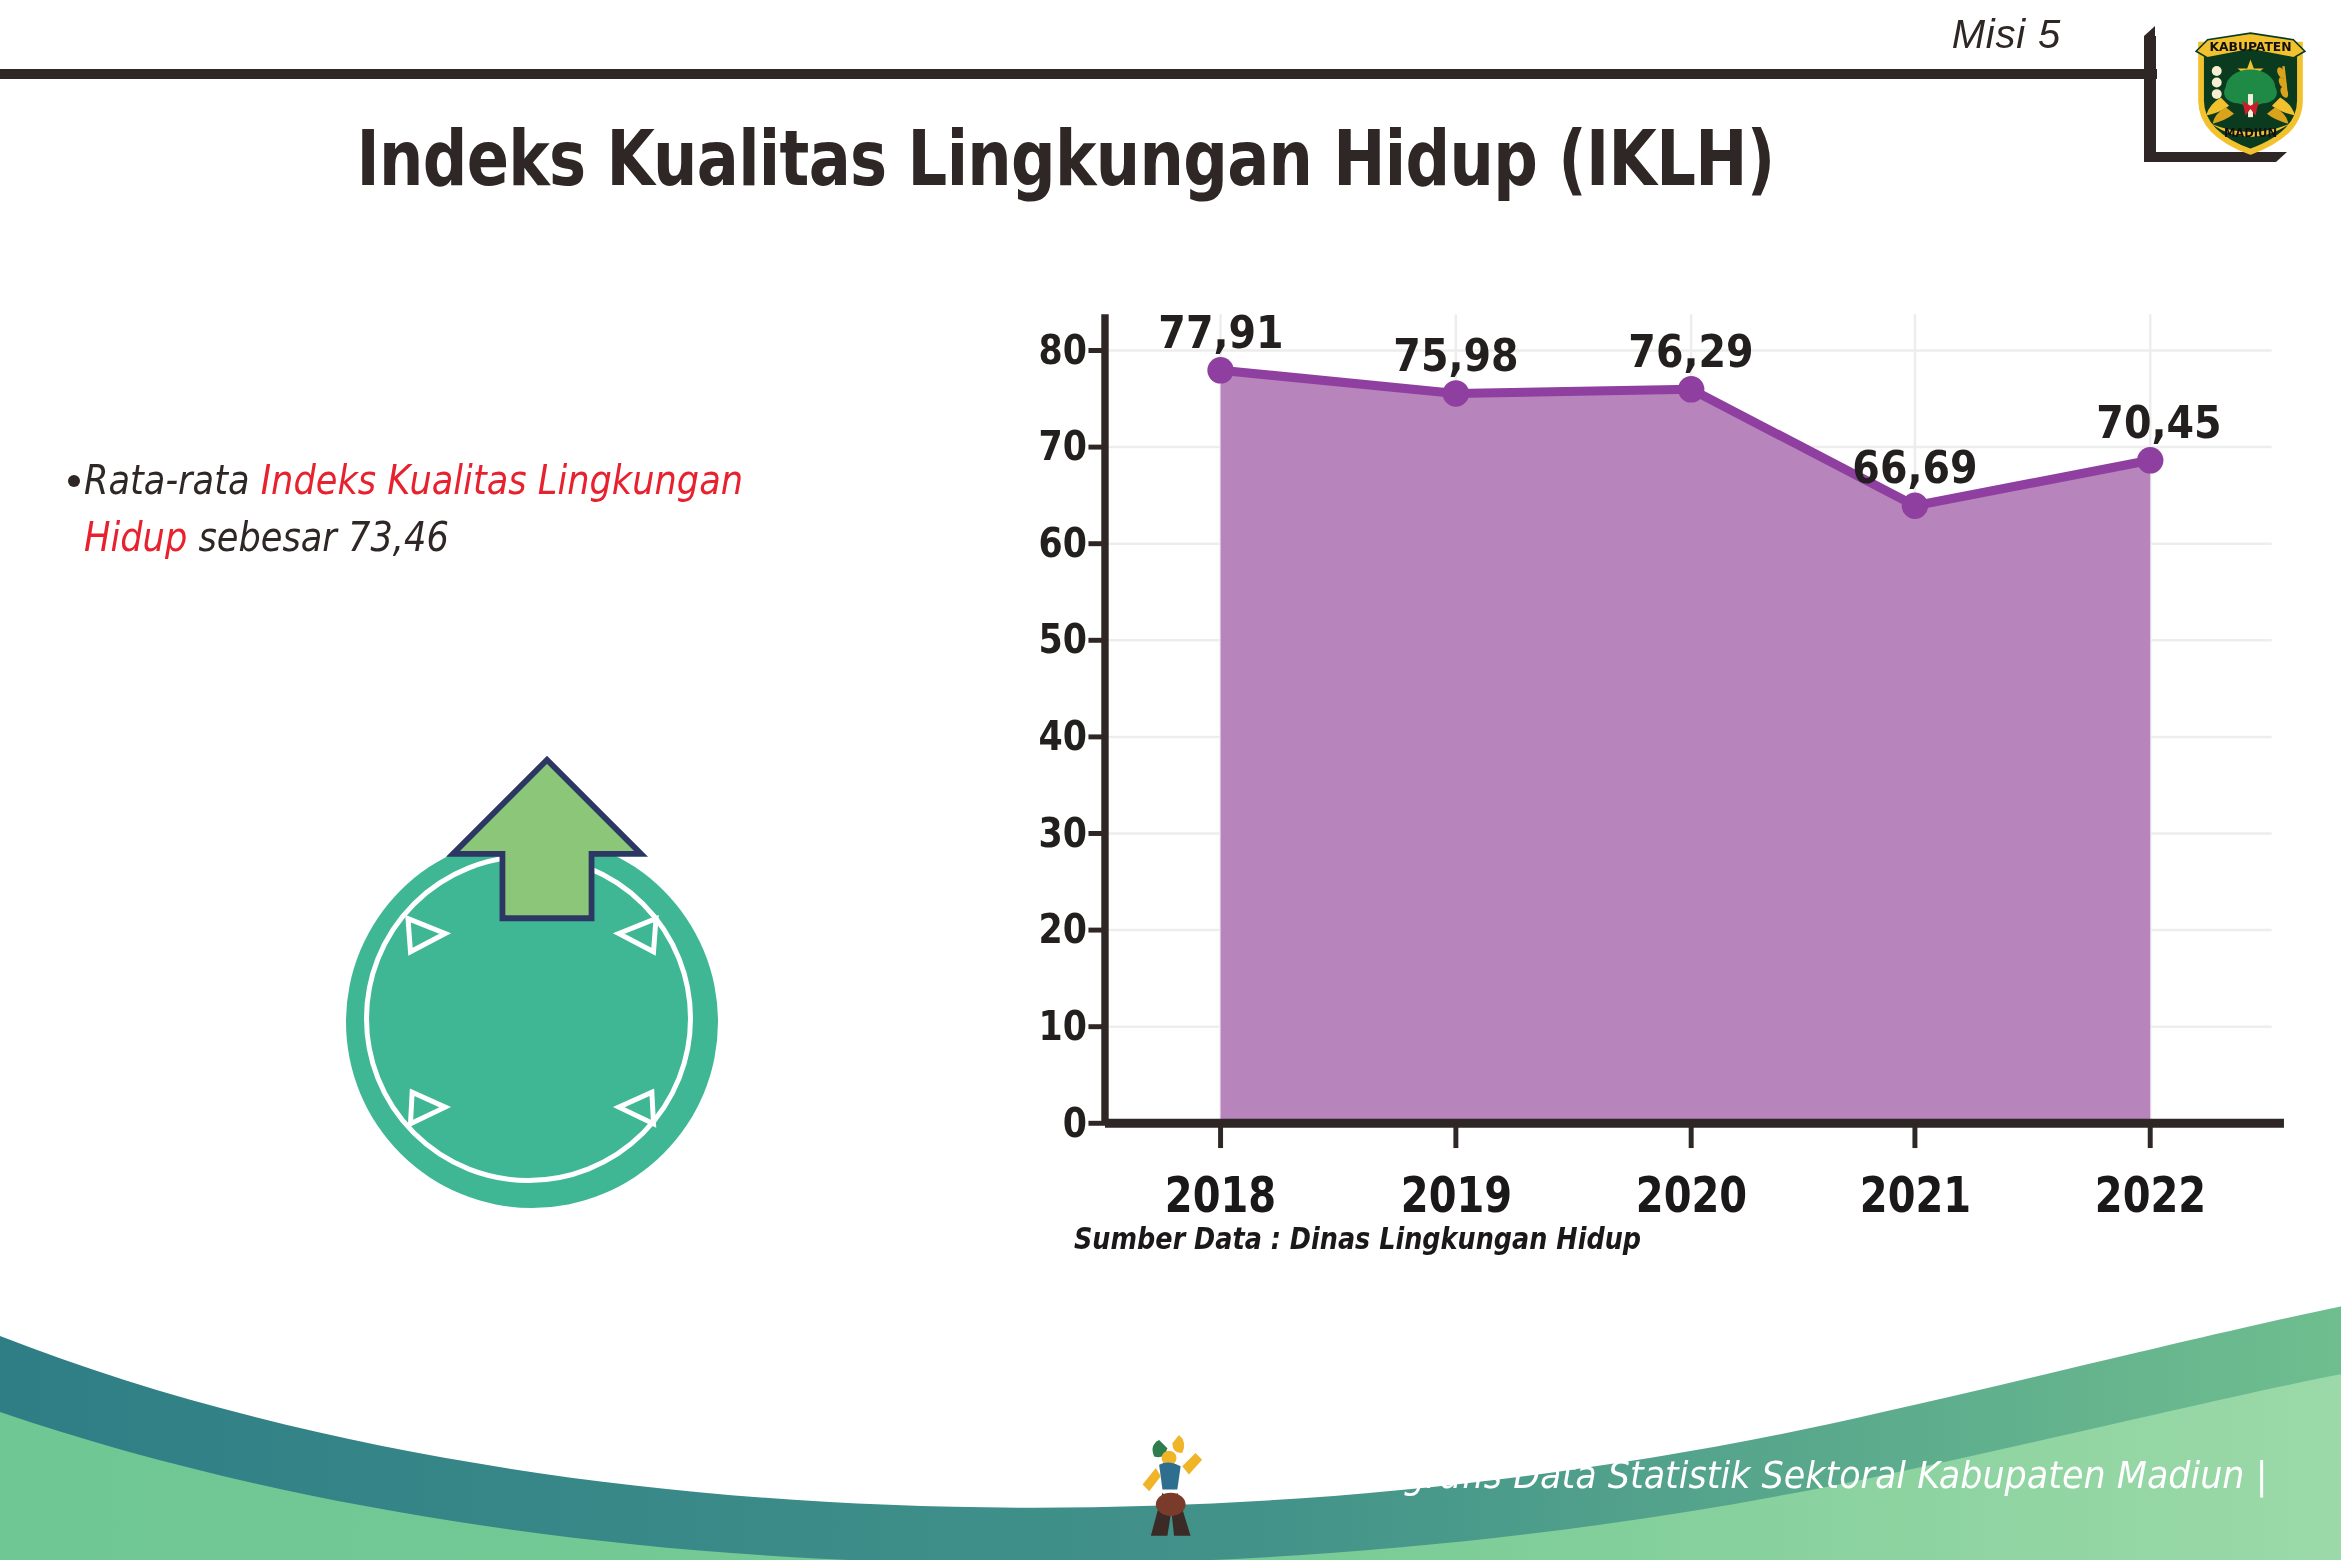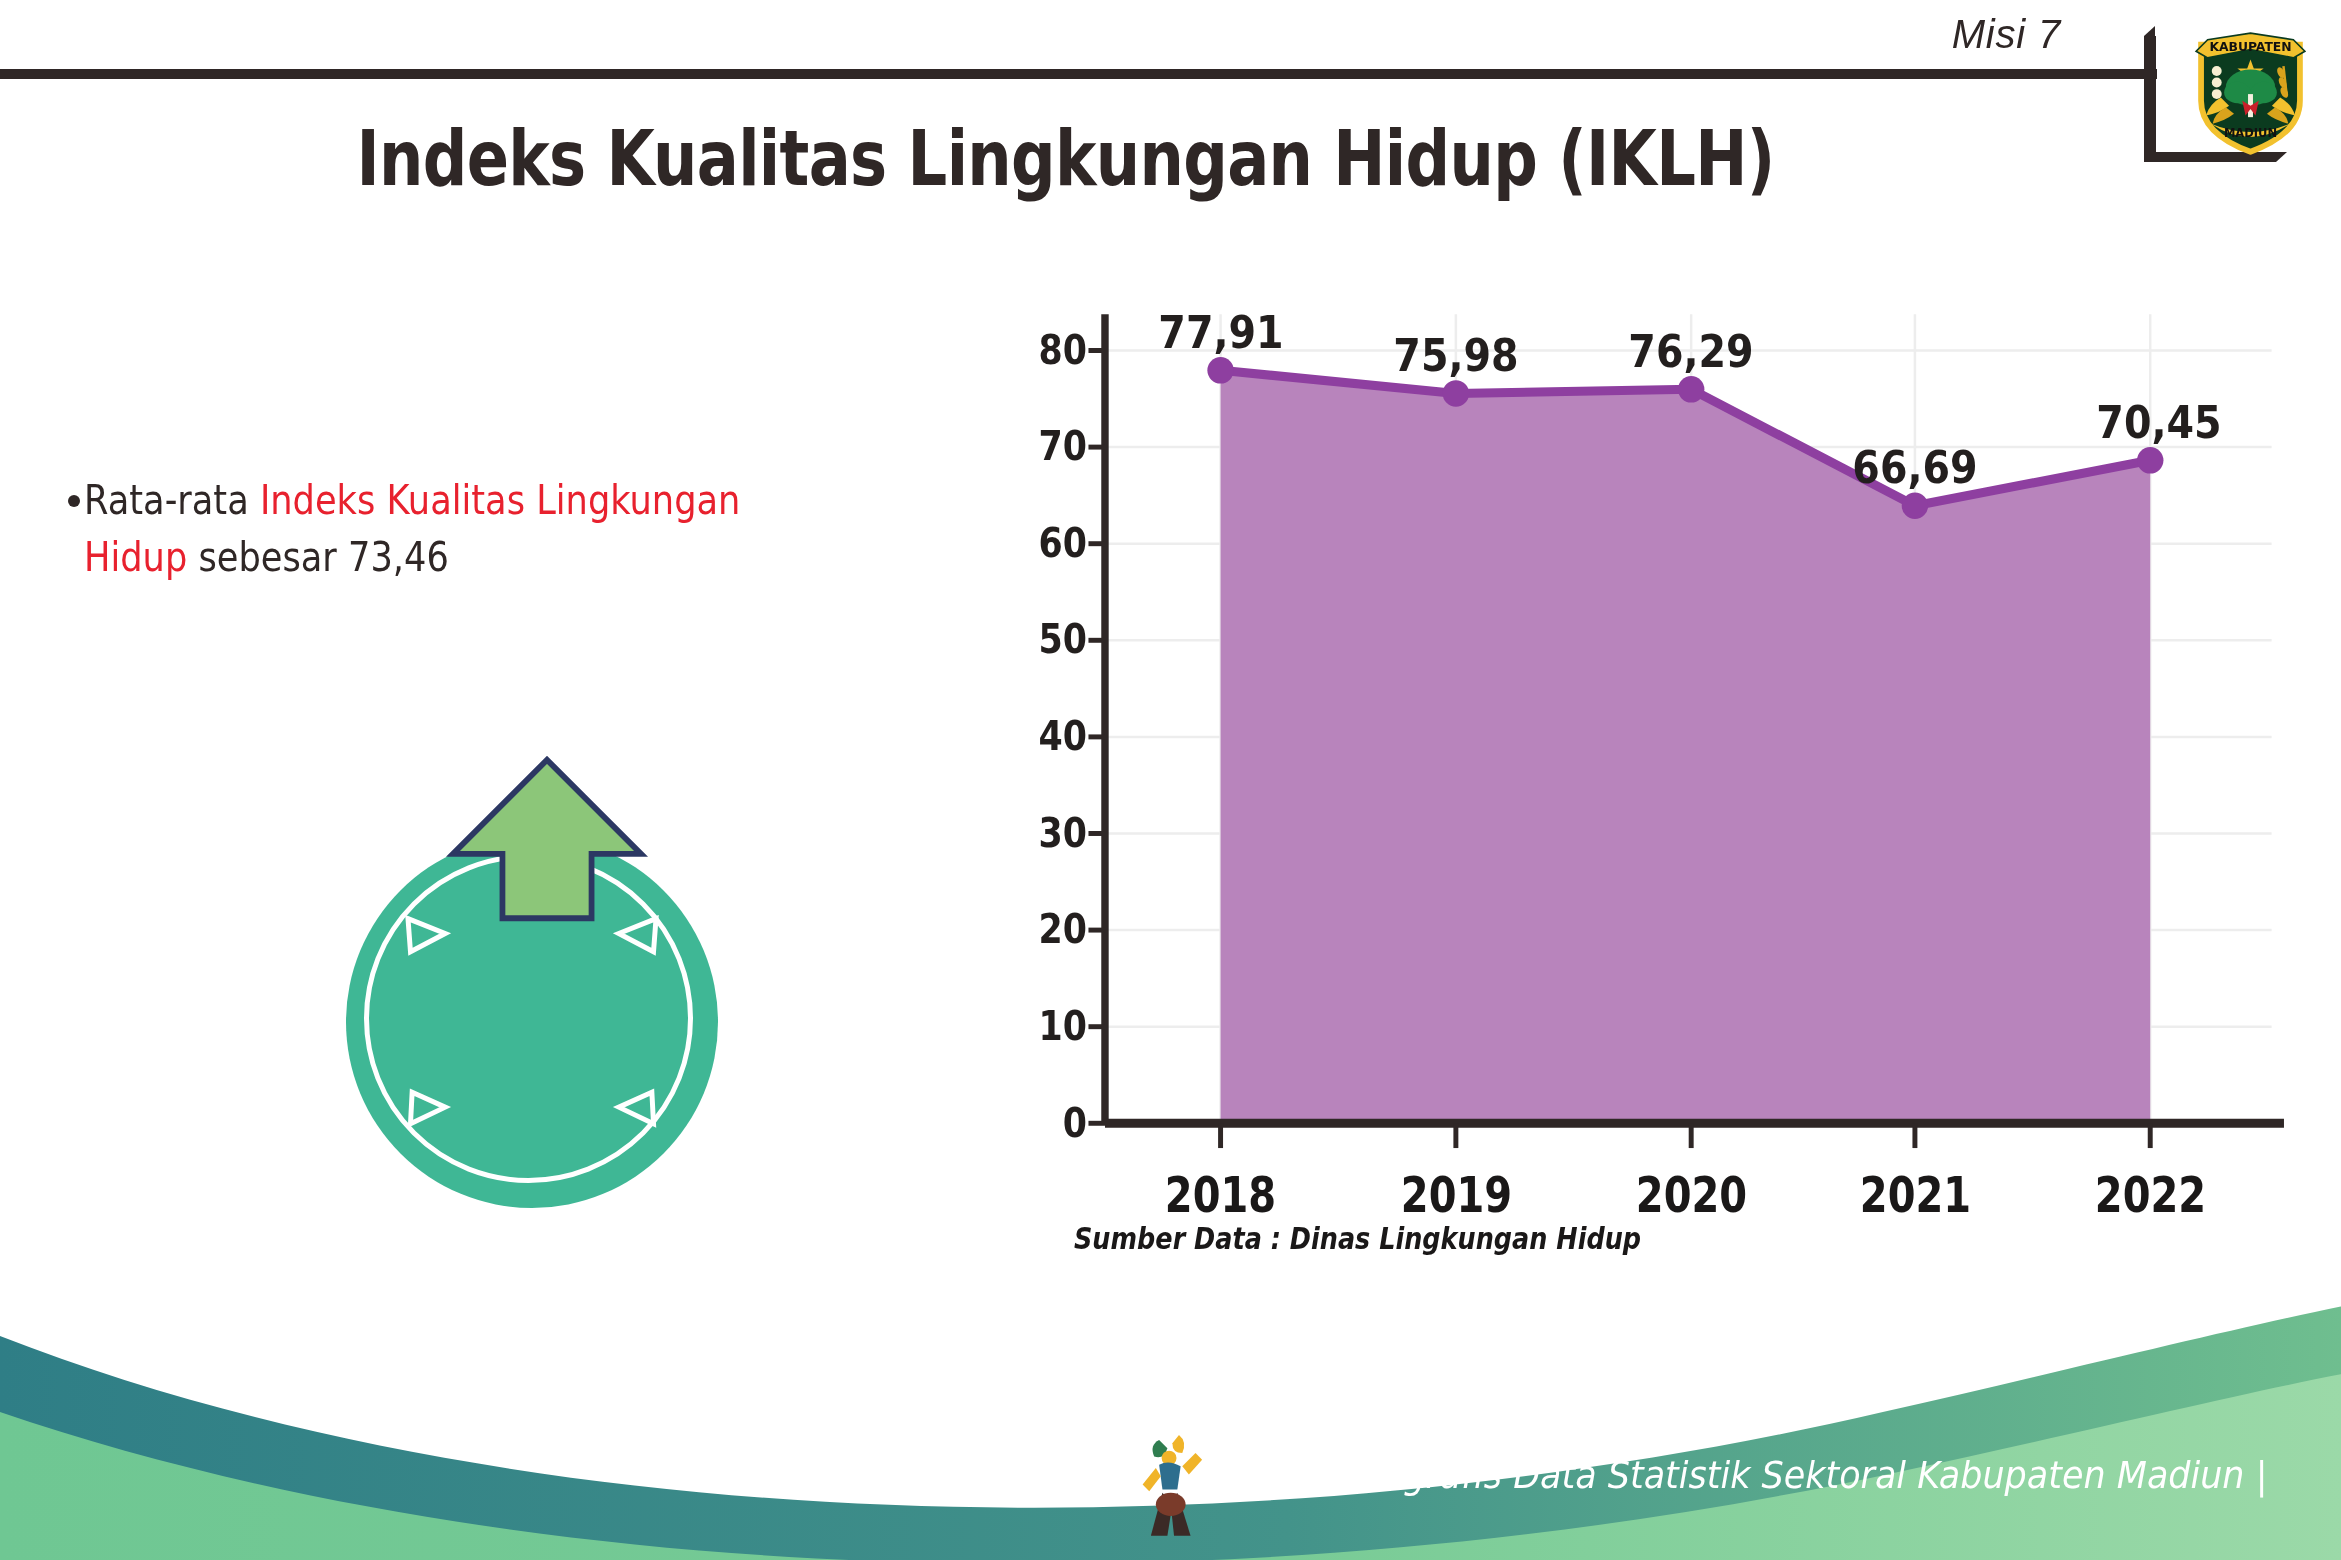--- a/index.html
+++ b/index.html
@@ -272,7 +272,7 @@
 
 <div id="header-rule"></div>
 
-<div id="misi-label">Misi 7</div>
+<div id="misi-label">Misi 5</div>
 
 <div id="misi-frame">
   <div class="v-bar-cap"></div>

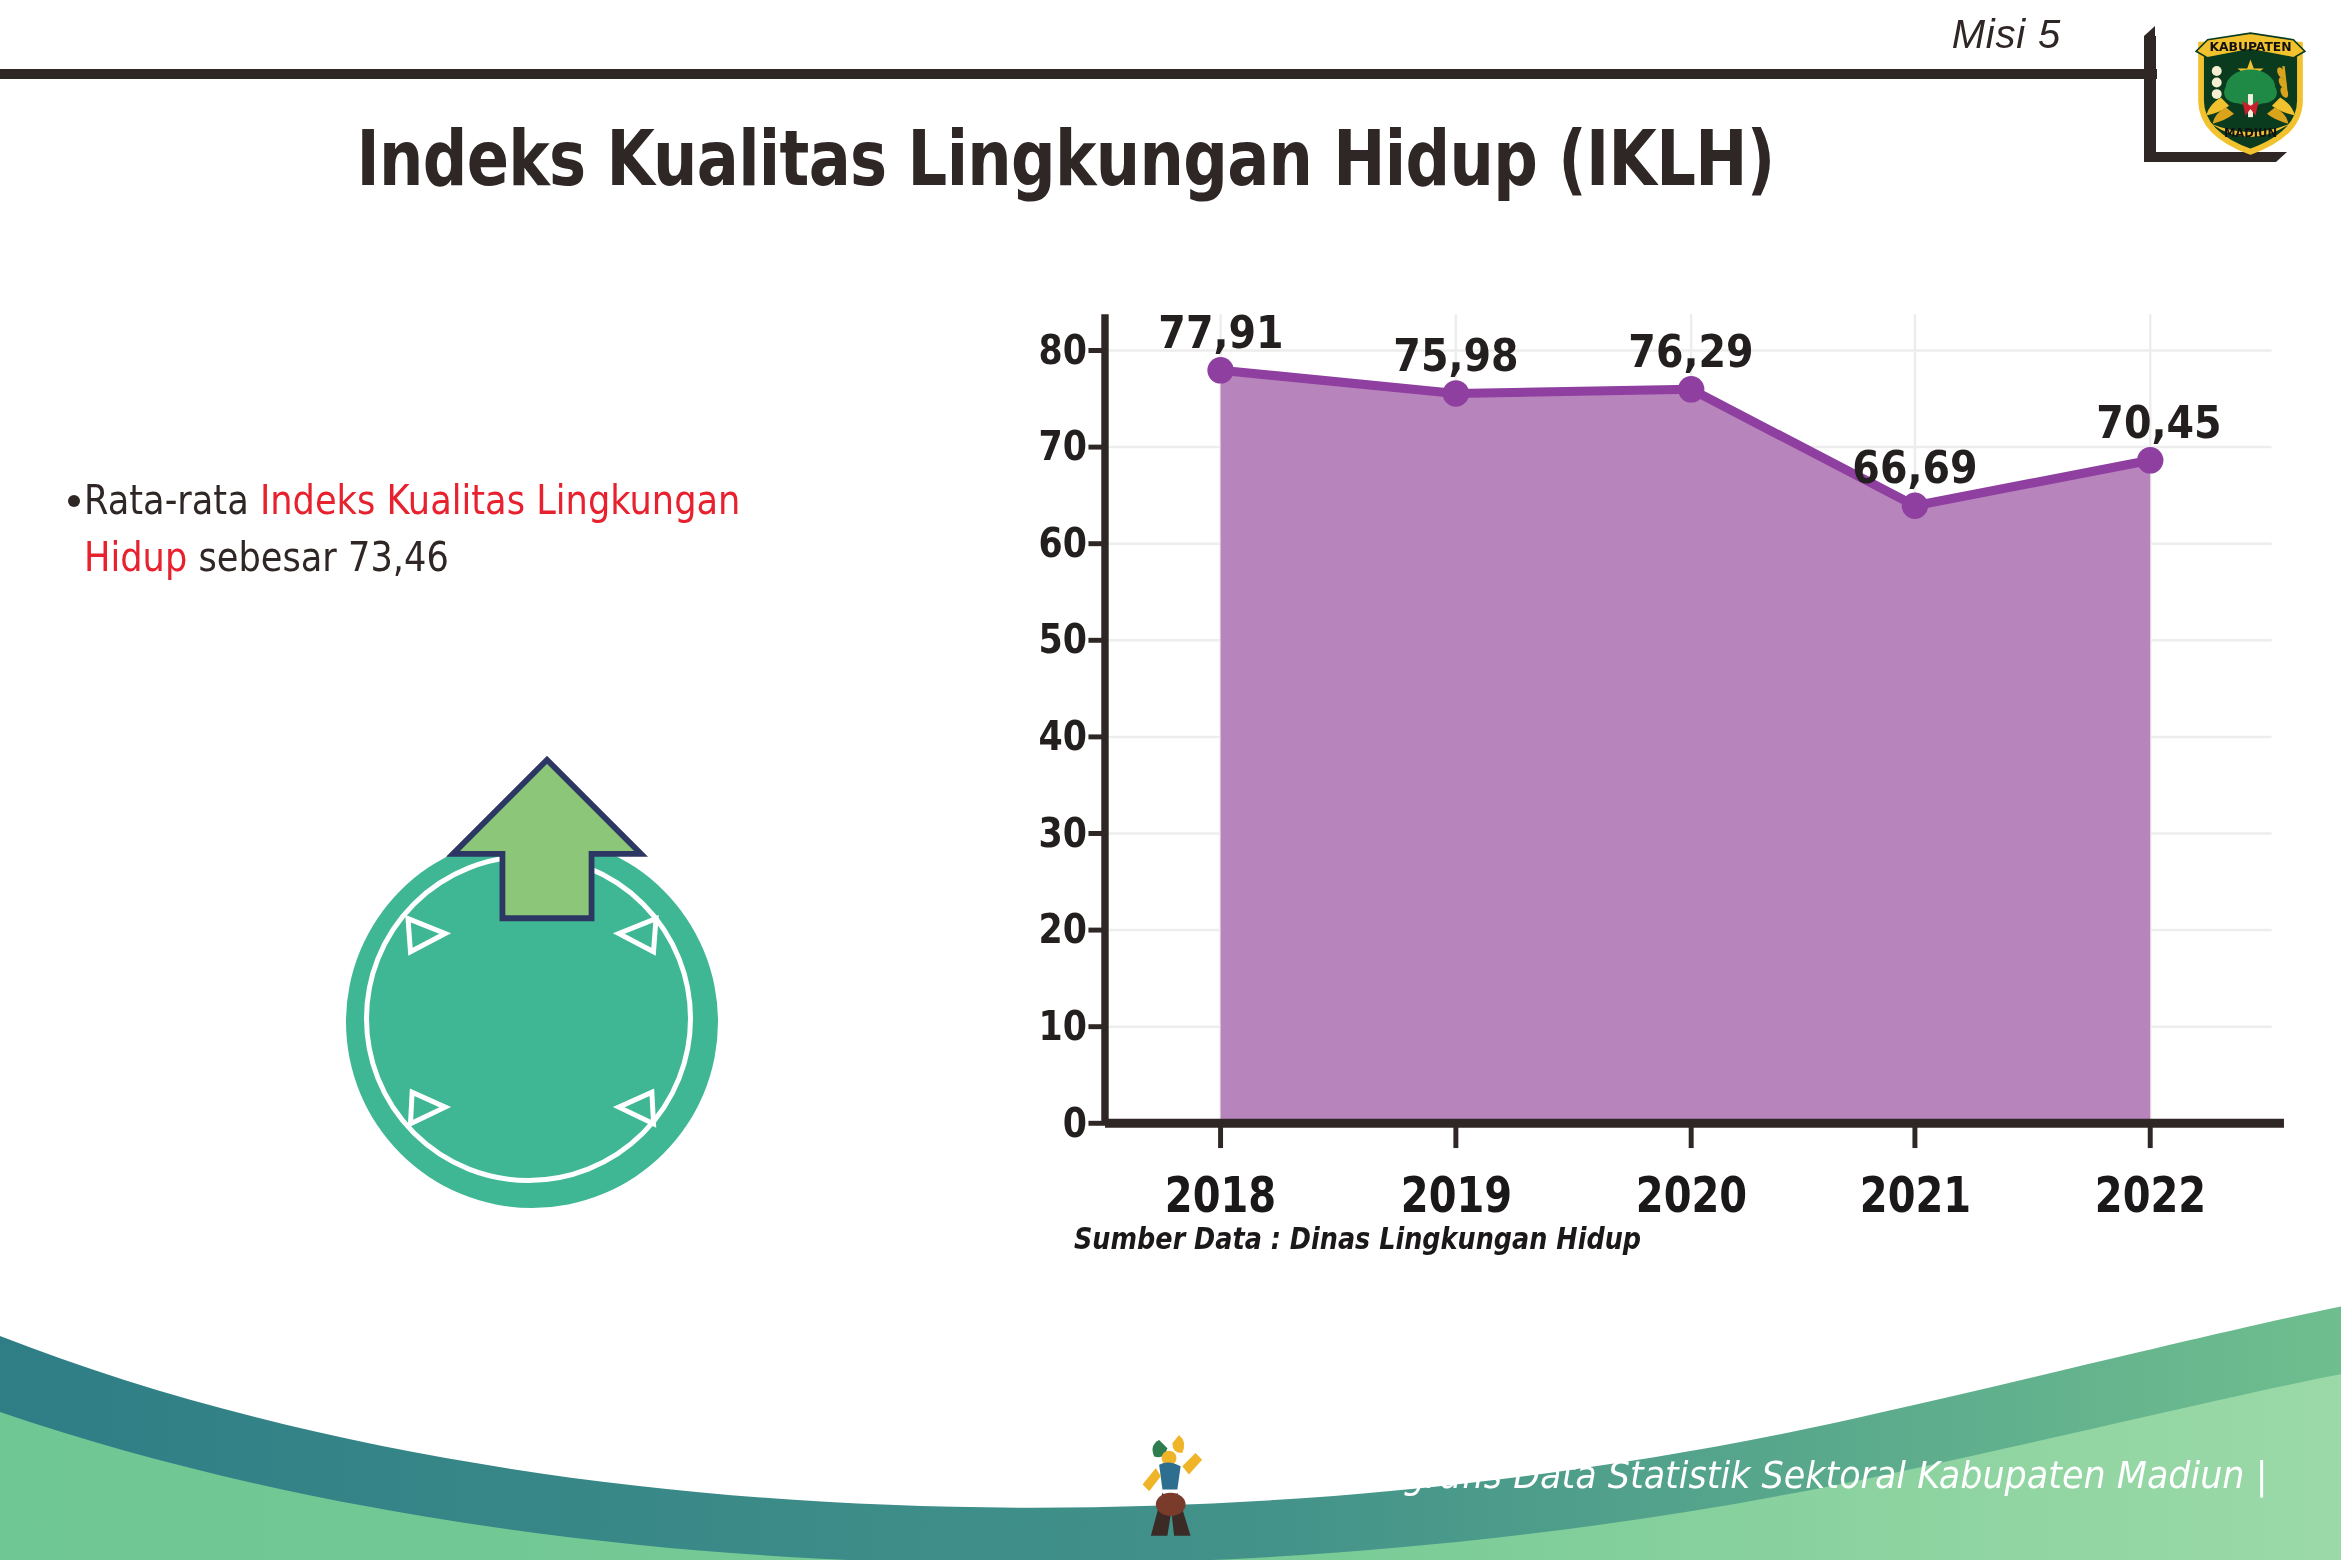--- a/index.html
+++ b/index.html
@@ -107,8 +107,9 @@
   #bullets {
     position: absolute;
     left: 68px;
-    top: 472px;
+    top: 452px;
     width: 851px;
+    font-style: italic;
   }
   .bullet-item {
     display: flex;

